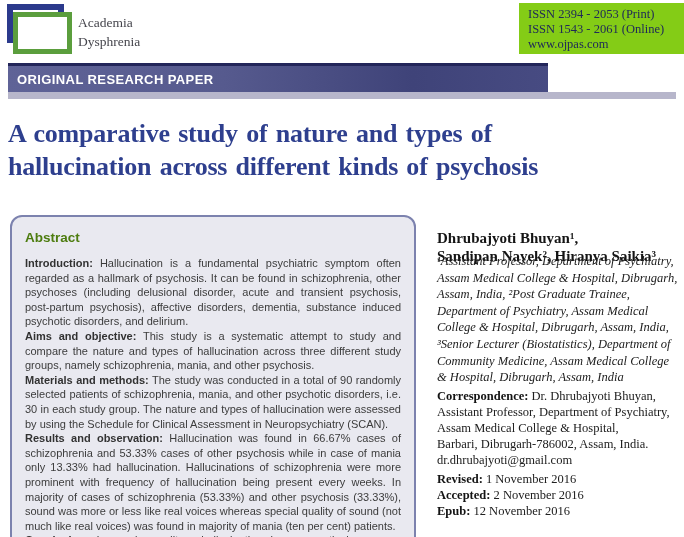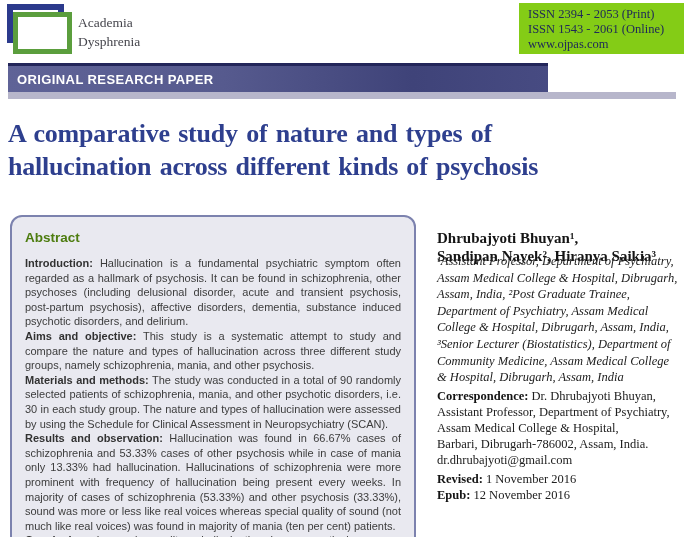--- a/index.html
+++ b/index.html
@@ -120,6 +120,7 @@
 
 <div class="rc dates">
   <div><b>Revised:</b> <span>1 November 2016</span></div>
+  <div><b>Accepted:</b> <span>2 November 2016</span></div>
   <div><b>Epub:</b> <span>12 November 2016</span></div>
 </div>
 

